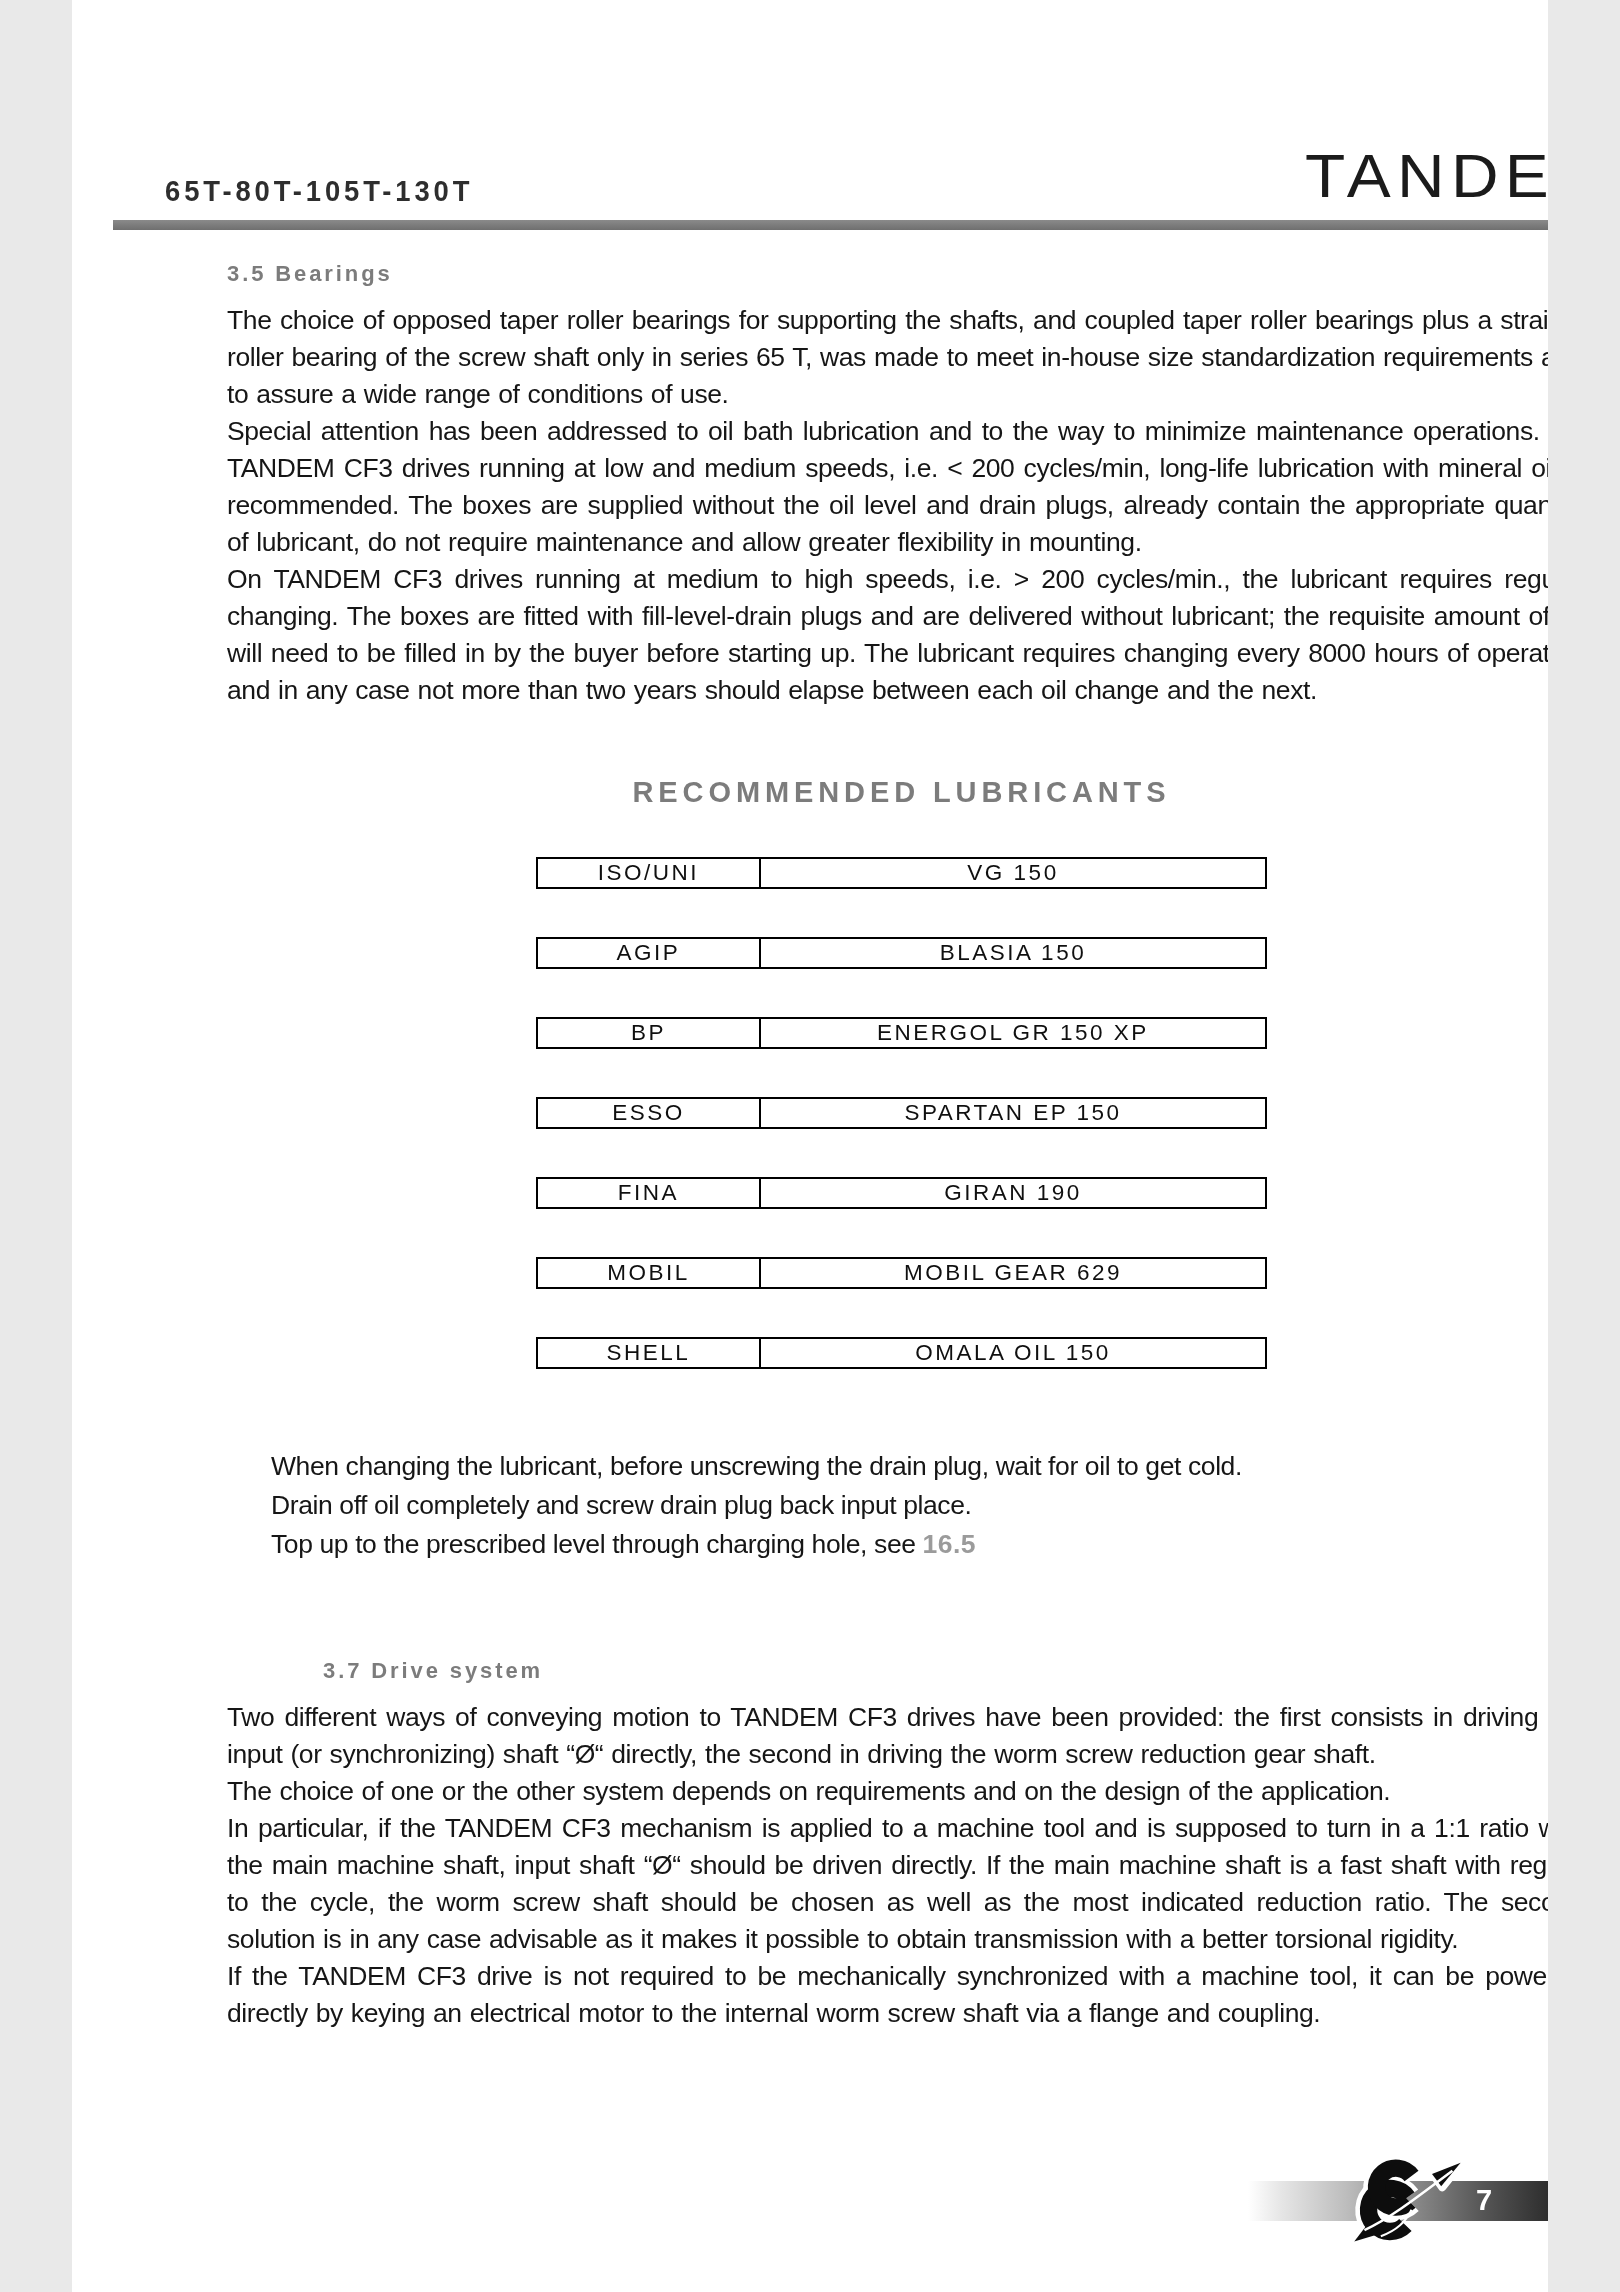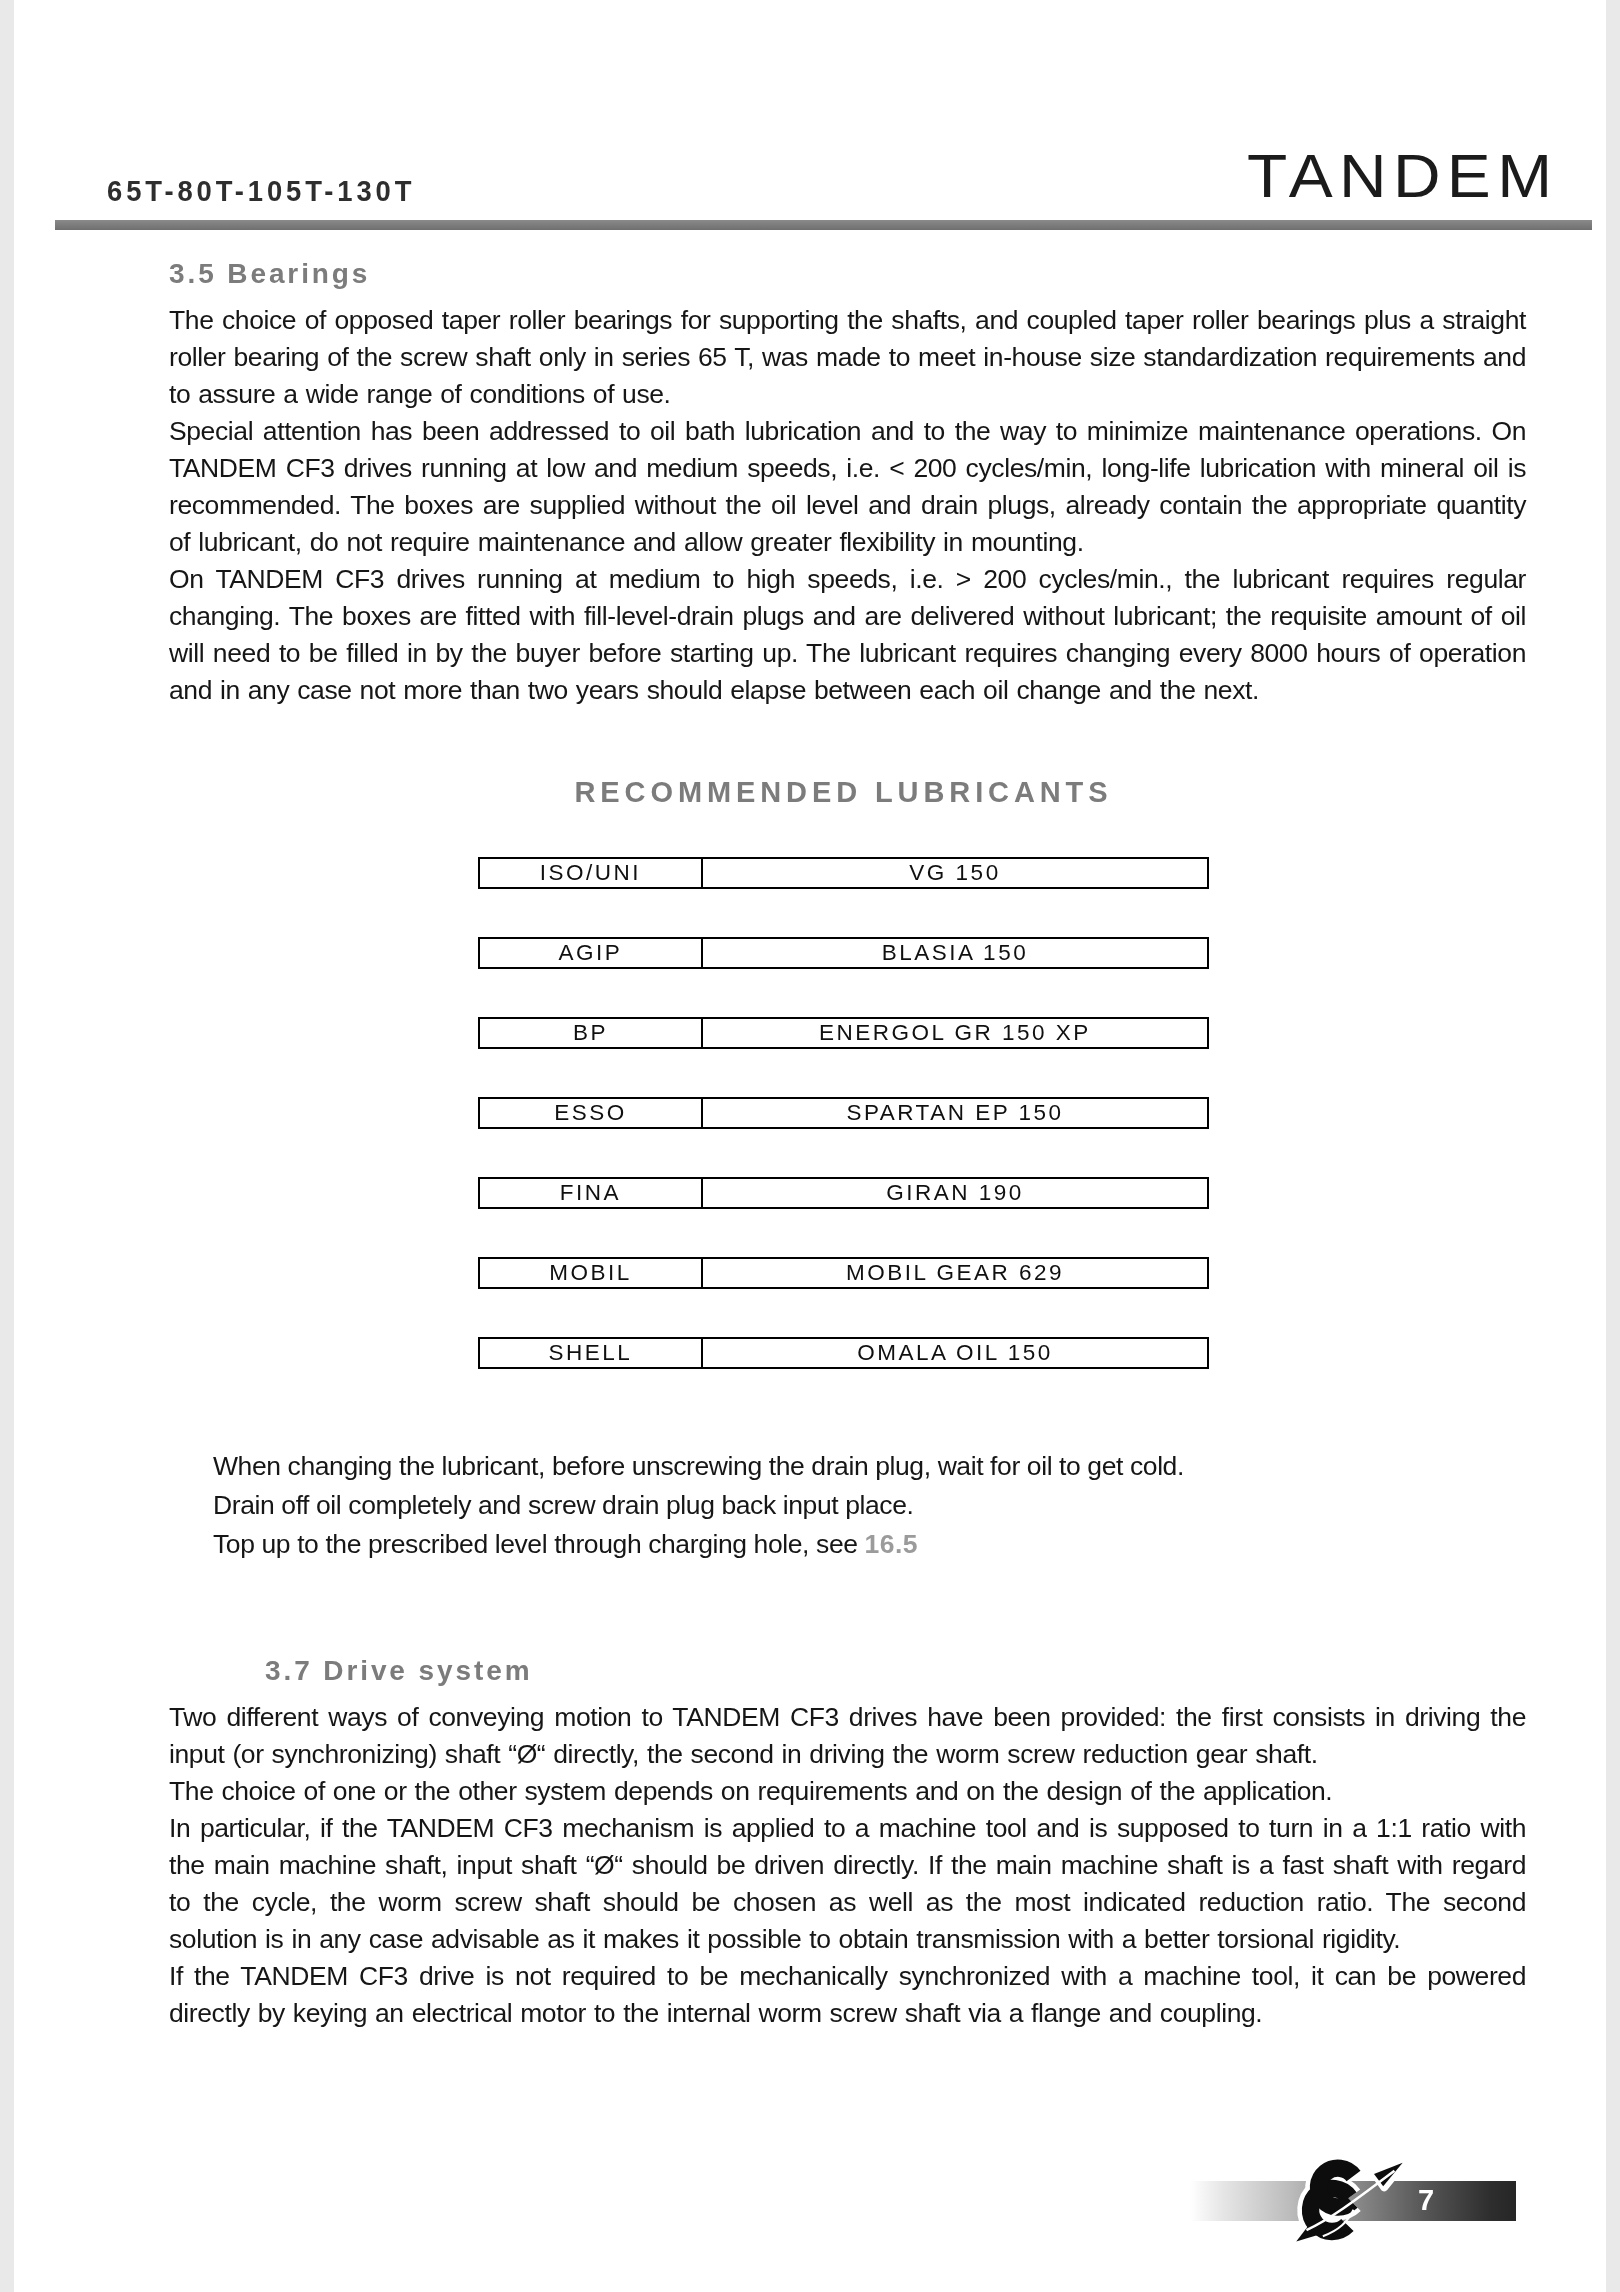--- a/index.html
+++ b/index.html
@@ -6,7 +6,7 @@
   html,body { background:#e9e9e9; }
   .page {
     position:relative;
-    width:1592px; height:2293px;
+    width:1476px; height:2293px;
     background:#ffffff;
     margin:0 auto;
     overflow:hidden;

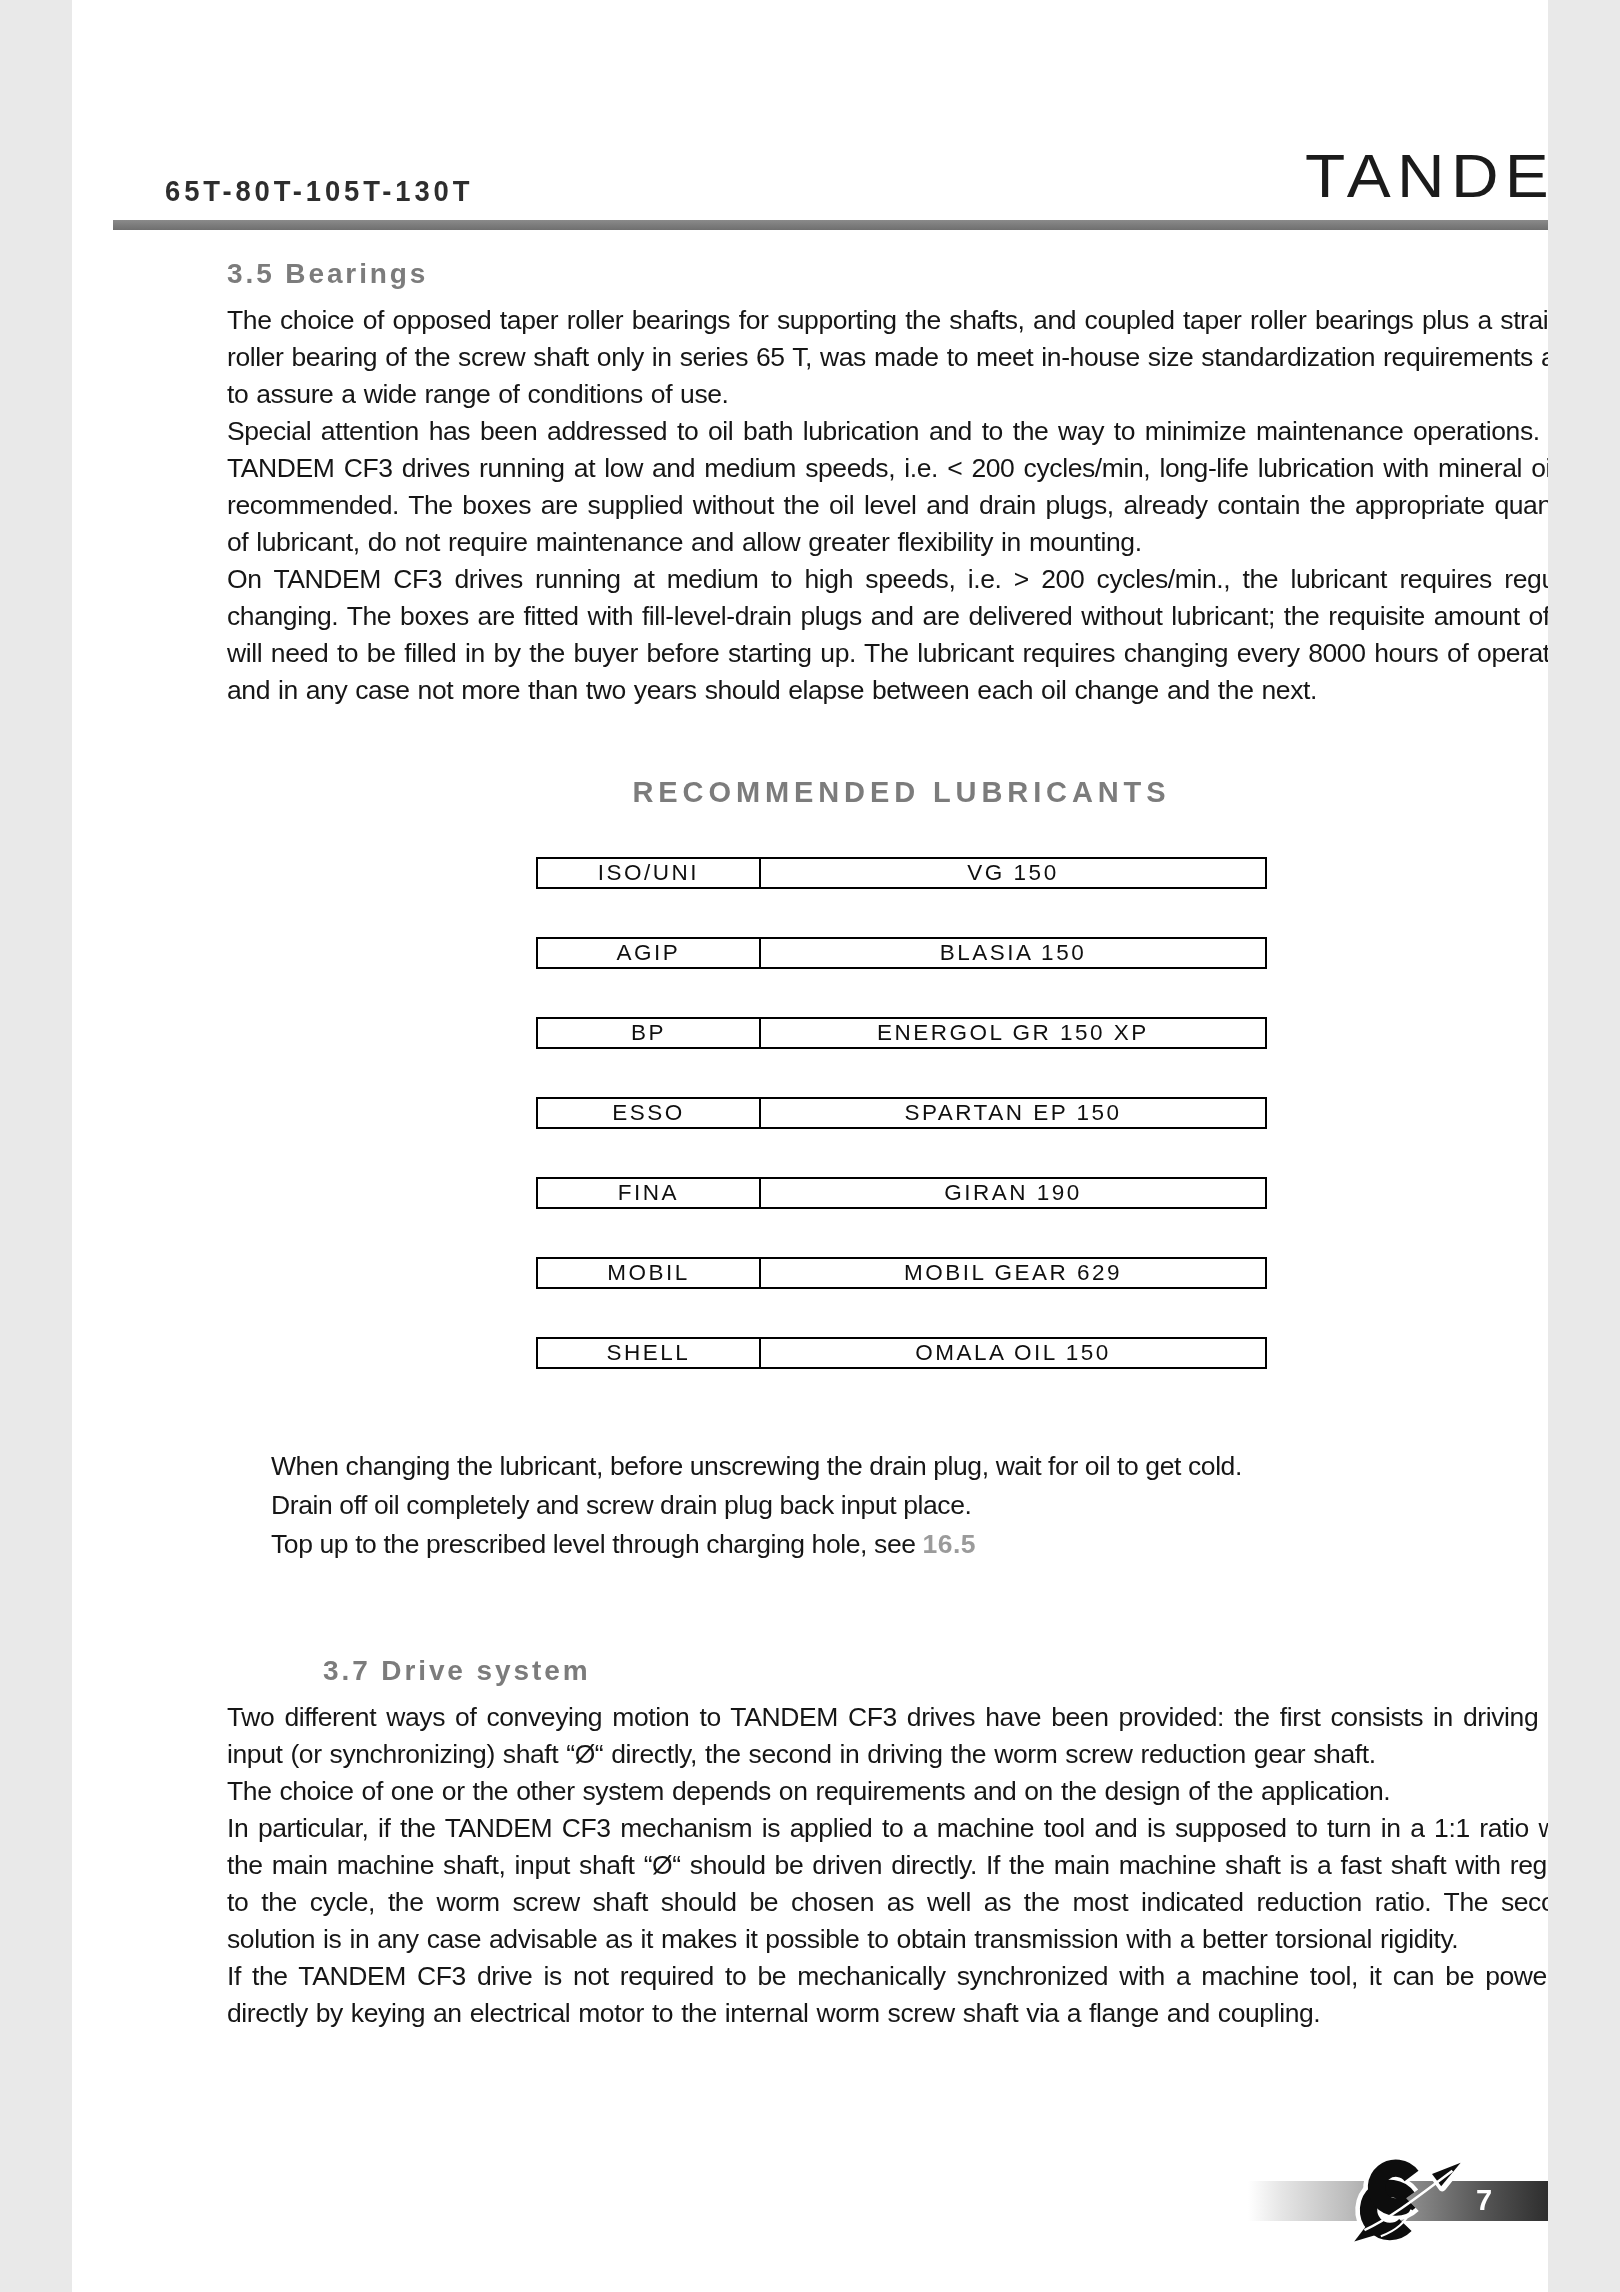--- a/index.html
+++ b/index.html
@@ -38,7 +38,7 @@
   .content { position:absolute; left:155px; top:257px; width:1357px; }
 
   .sec-heading {
-    font-weight:bold; font-size:28px; line-height:33px;
+    font-weight:bold; font-size:22px; line-height:33px;
     letter-spacing:2.9px; color:#7c7c7c;
     margin-bottom:11.8px;
   }

